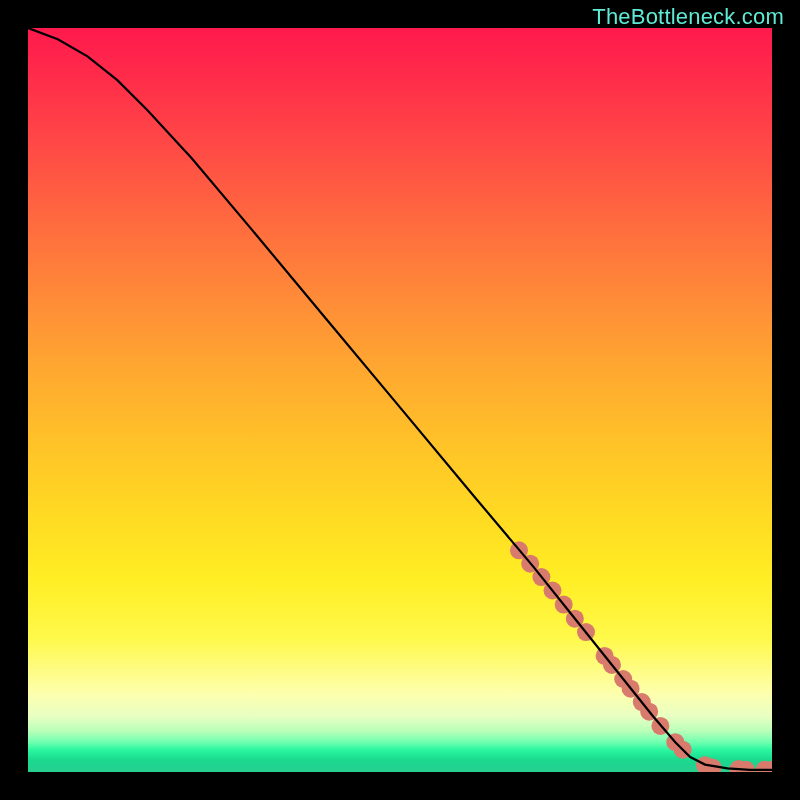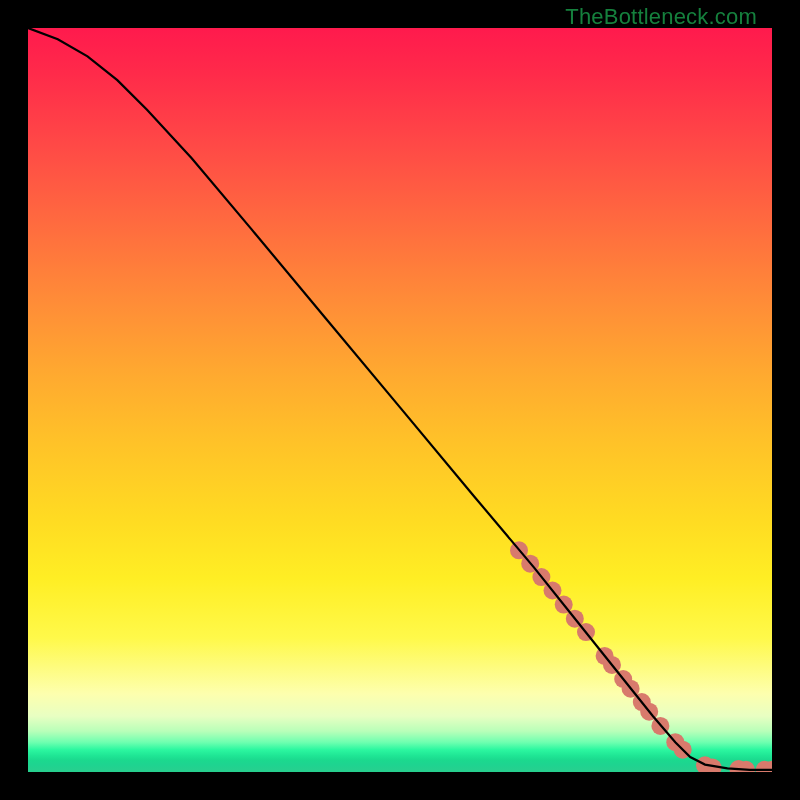--- a/index.html
+++ b/index.html
@@ -47,8 +47,8 @@
   .attribution {
     position: absolute;
     top: 4px;
-    right: 43px;
-    color: #15803d;
+    right: 16px;
+    color: #5eead4;
     font-size: 22px;
     font-weight: 500;
     letter-spacing: 0.2px;

